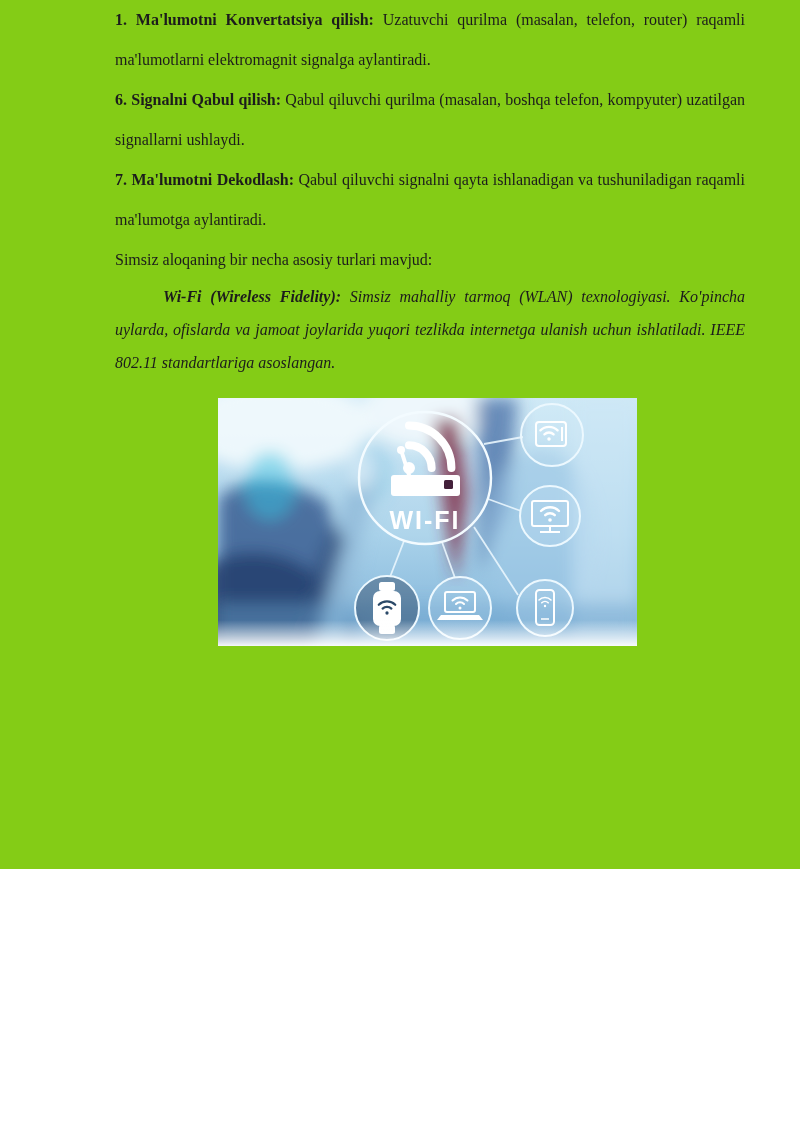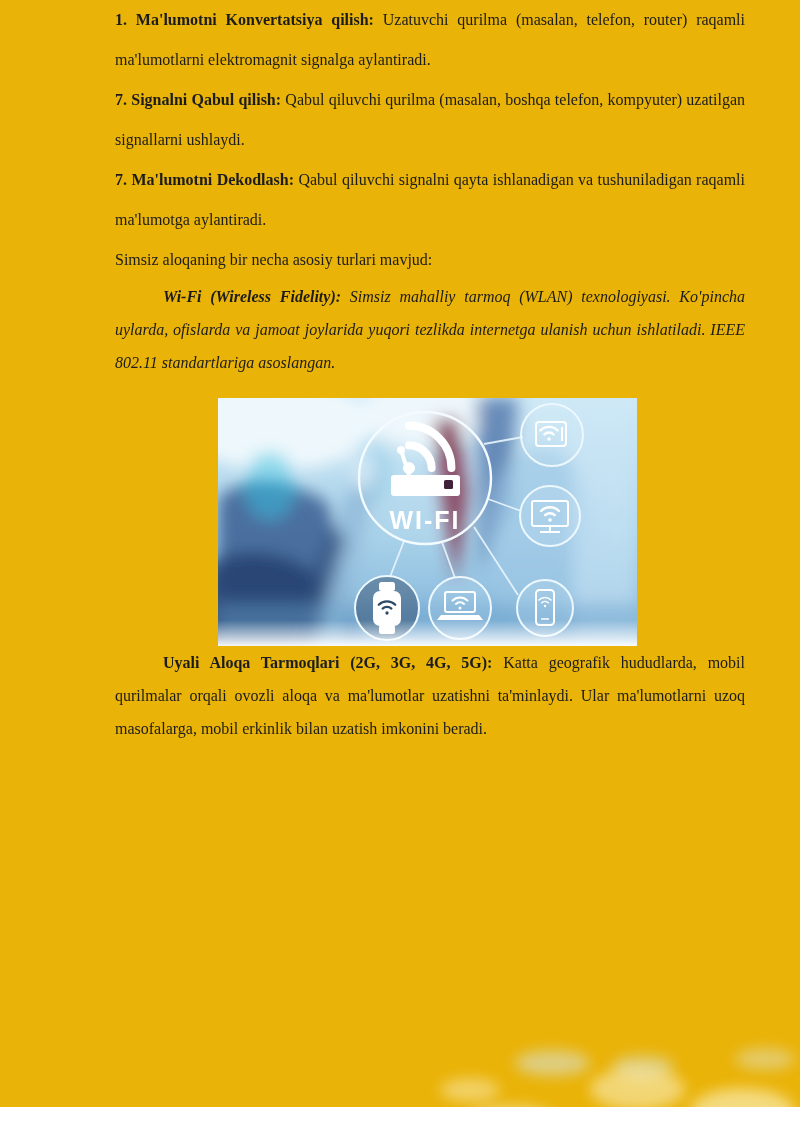--- a/index.html
+++ b/index.html
@@ -6,8 +6,8 @@
   .page {
     position: relative;
     width: 800px;
-    height: 1107px;
-    background: #eab308;
+    height: 869px;
+    background: #84cc16;
     overflow: hidden;
     font-family: "Liberation Serif", serif;
     color: #1c1c1c;

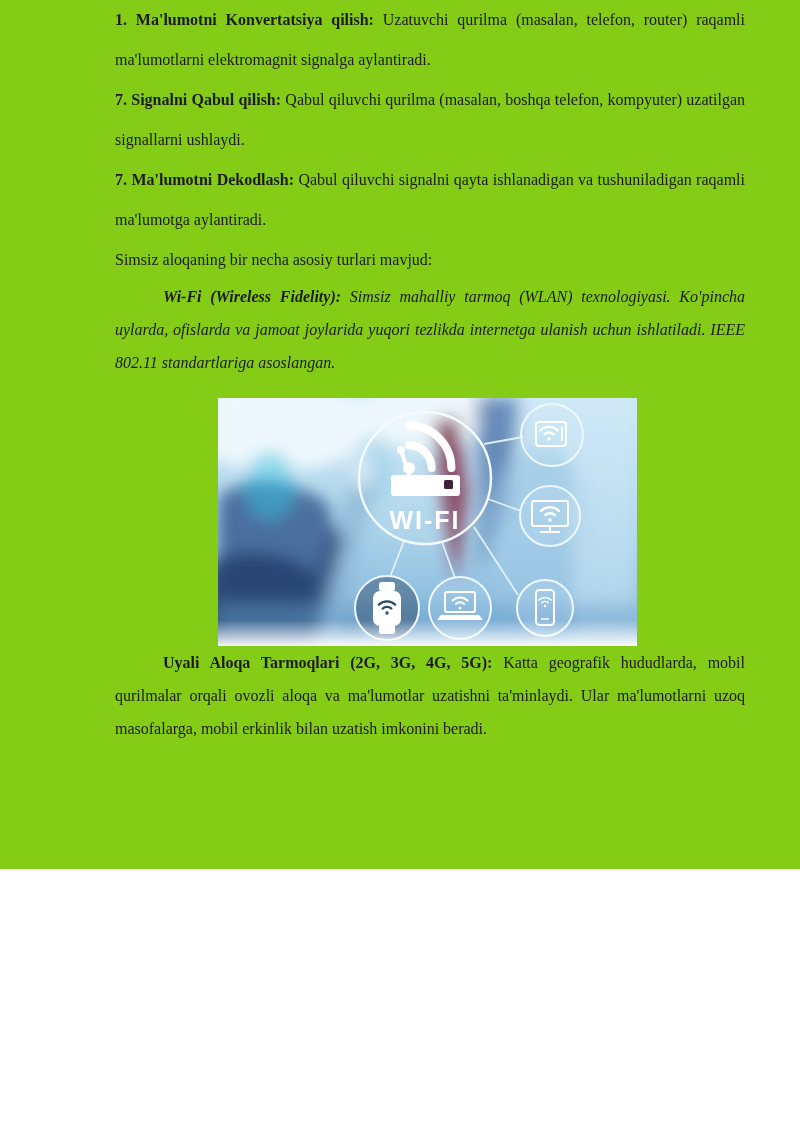--- a/index.html
+++ b/index.html
@@ -75,7 +75,7 @@
     <p class="num-para p1"><span class="bold">1. Ma'lumotni Konvertatsiya qilish:</span><span> Uzatuvchi qurilma (masalan, telefon, router) raqamli ma'lumotlarni elektromagnit signalga aylantiradi.</span></p>
 
 
-    <p class="num-para p3"><span class="bold">7. Signalni Qabul qilish:</span><span> Qabul qiluvchi qurilma (masalan, boshqa telefon, kompyuter) uzatilgan signallarni ushlaydi.</span></p>
+    <p class="num-para p3"><span class="bold">6. Signalni Qabul qilish:</span><span> Qabul qiluvchi qurilma (masalan, boshqa telefon, kompyuter) uzatilgan signallarni ushlaydi.</span></p>
 
     <p class="num-para p4"><span class="bold">7. Ma'lumotni Dekodlash:</span><span> Qabul qiluvchi signalni qayta ishlanadigan va tushuniladigan raqamli ma'lumotga aylantiradi.</span></p>
 

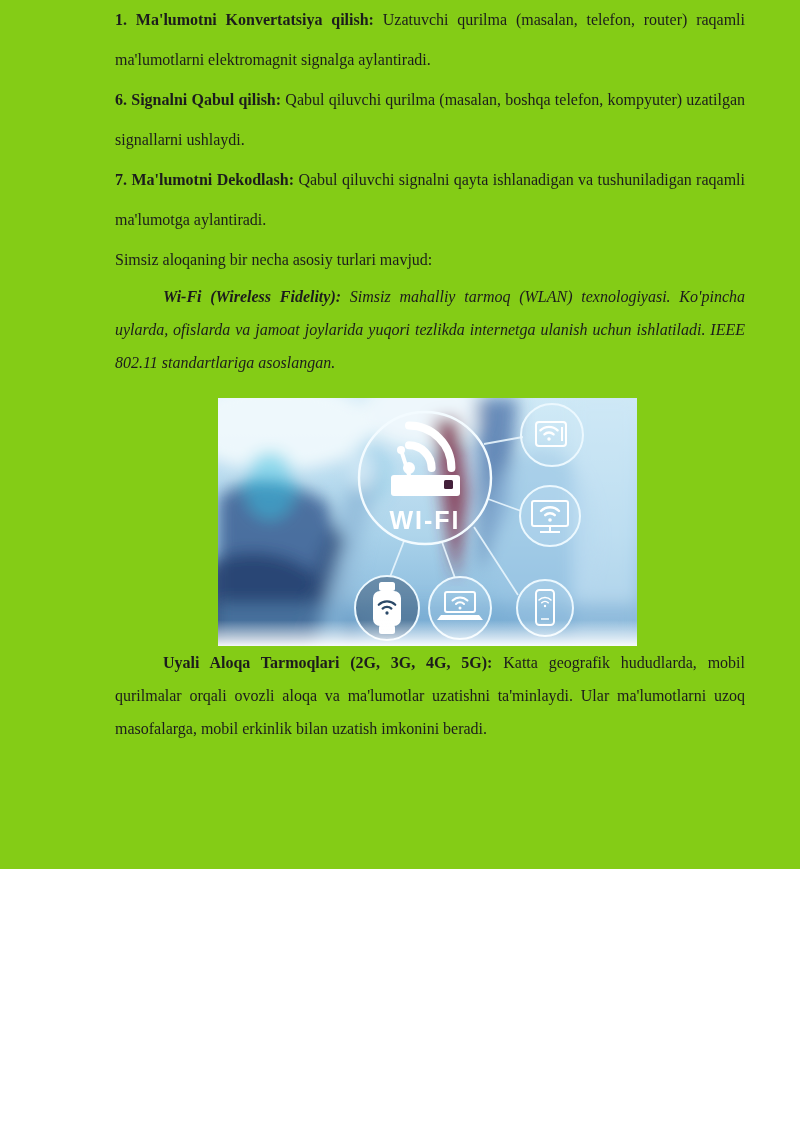--- a/index.html
+++ b/index.html
@@ -195,7 +195,6 @@
       </svg>
     </div>
 
-    <p class="indent-para cell-para"><span class="bold">Uyali Aloqa Tarmoqlari (2G, 3G, 4G, 5G):</span><span> Katta geografik hududlarda, mobil qurilmalar orqali ovozli aloqa va ma'lumotlar uzatishni ta'minlaydi. Ular ma'lumotlarni uzoq masofalarga, mobil erkinlik bilan uzatish imkonini beradi.</span></p>
 
   </div>
 

